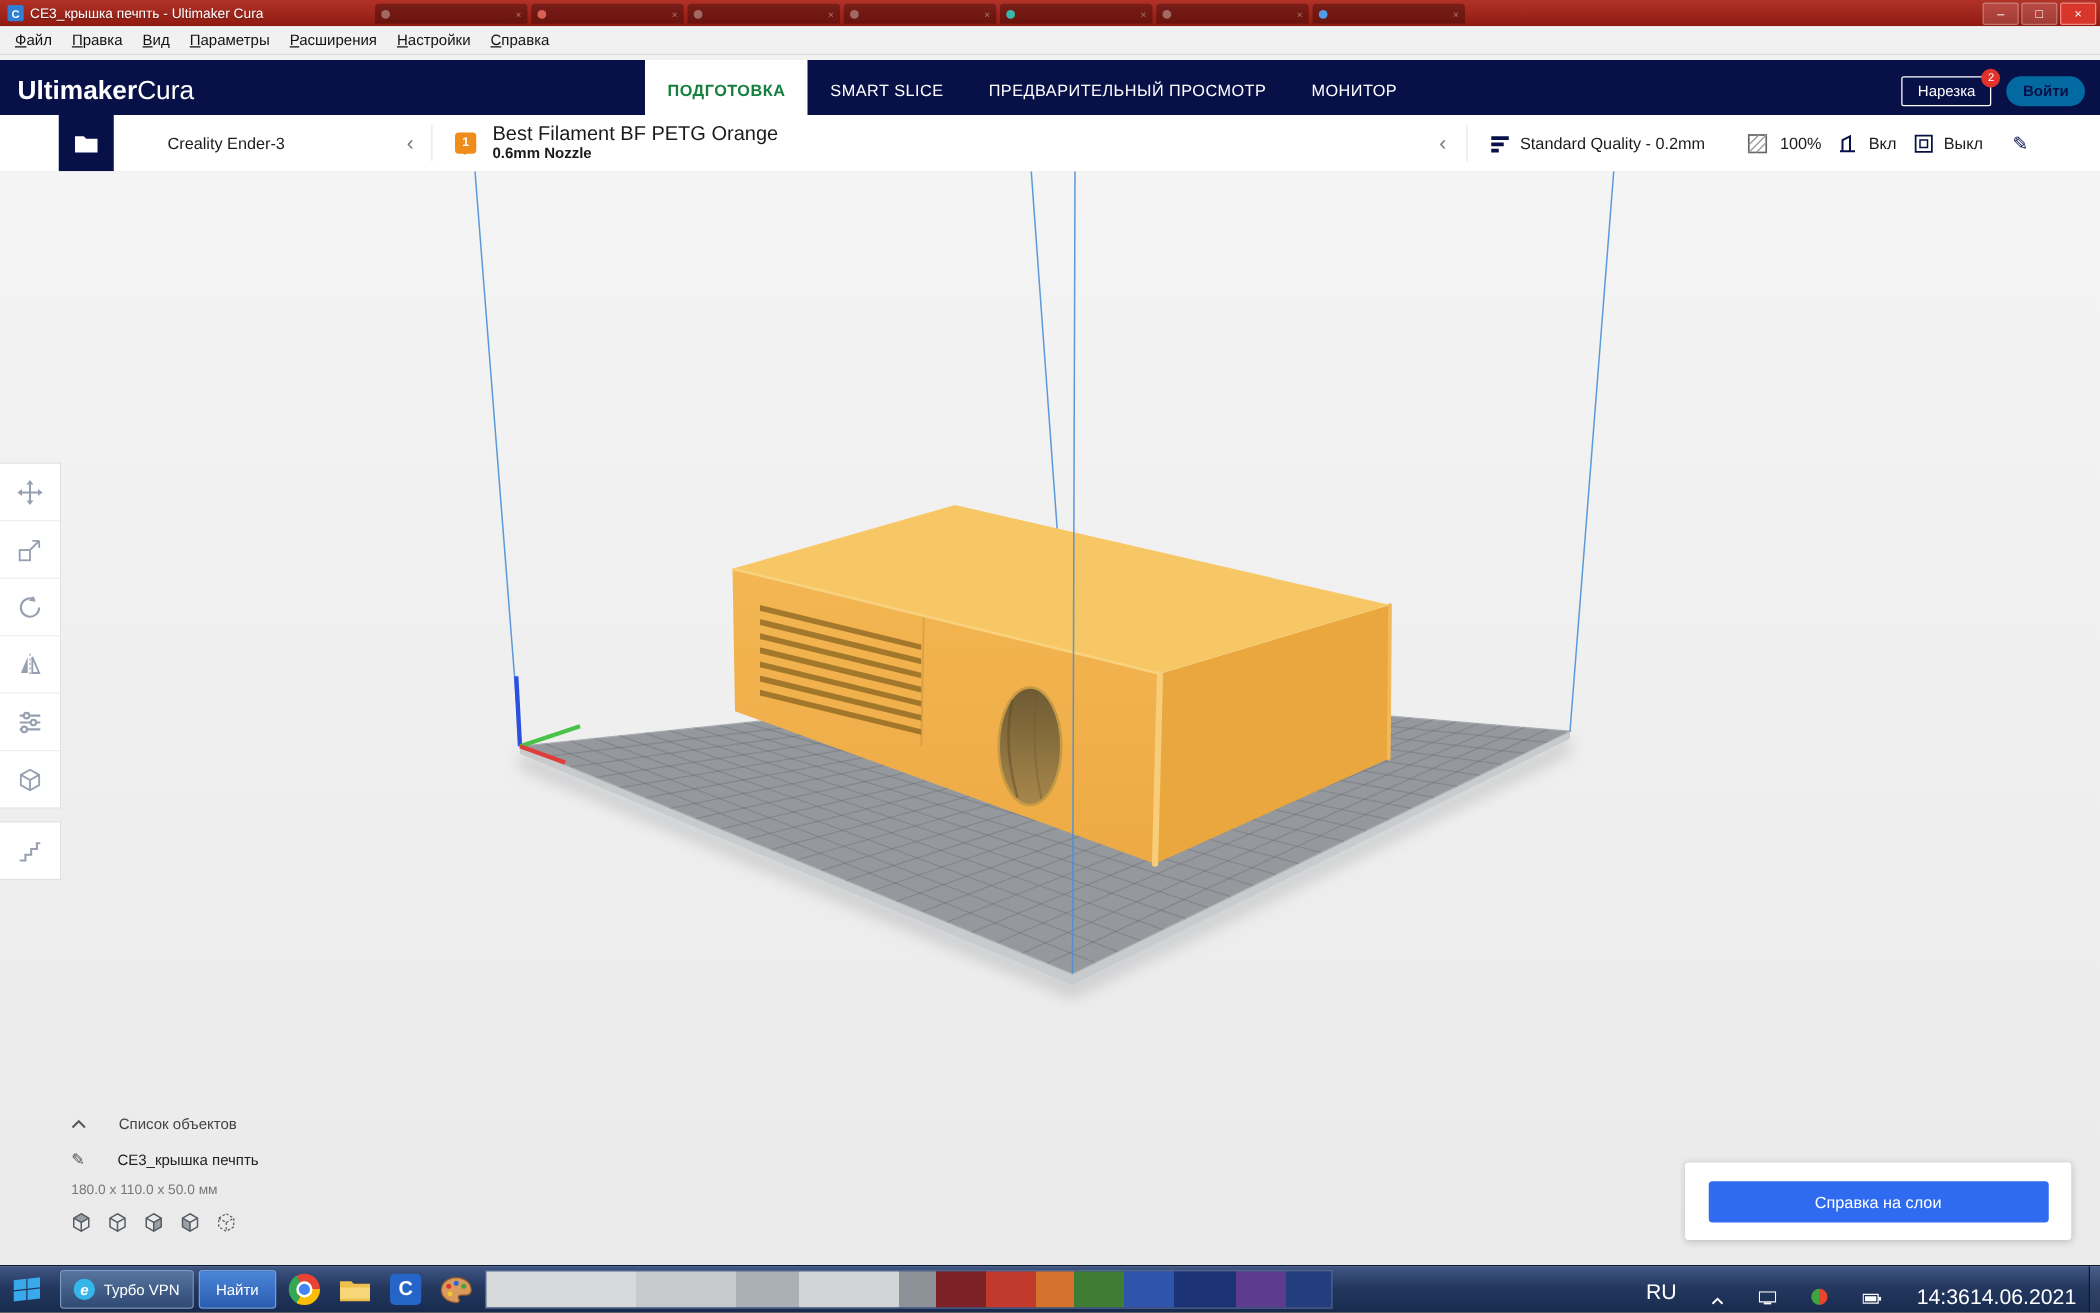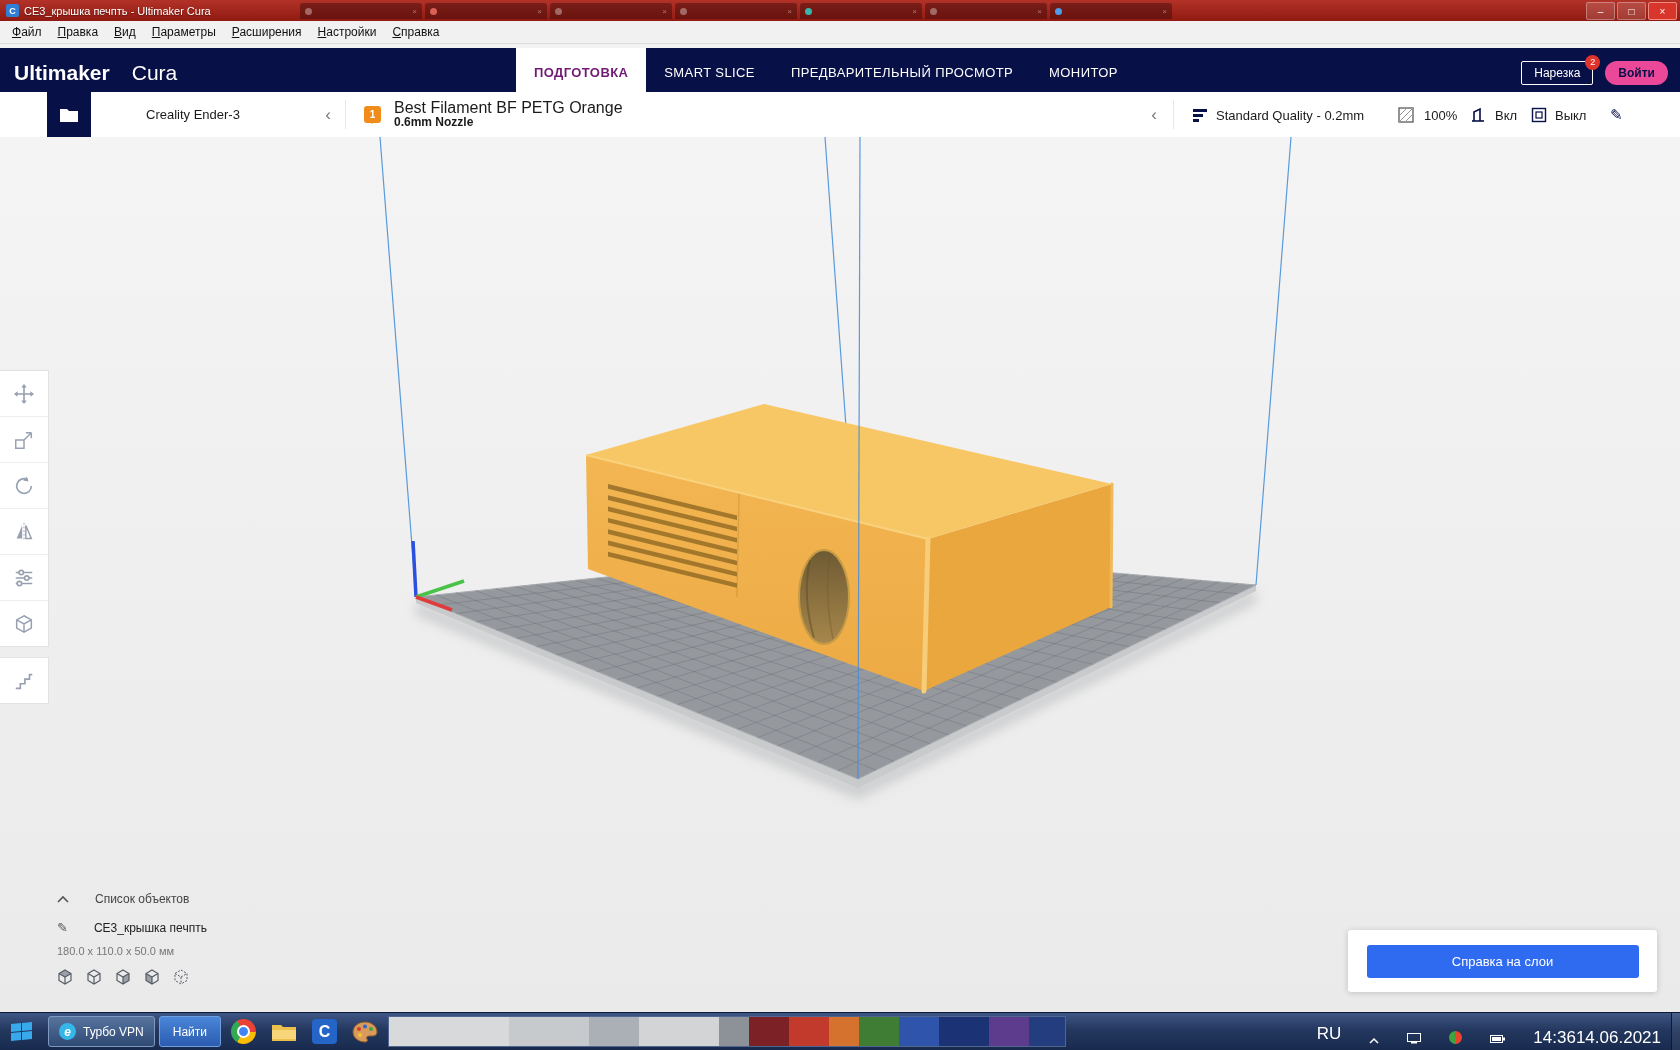--- a/index.html
+++ b/index.html
@@ -29,7 +29,7 @@
   
   .cura-header{position:absolute;top:48px;left:0;right:0;height:49px;background:#081048;}
   .logo{position:absolute;left:14px;top:0;height:49px;display:flex;align-items:center;font-size:21px;color:#fff;}
-  .logo b{font-weight:700;} .logo .light{font-weight:300;margin-left:22px;}
+  .logo b{font-weight:700;} .logo .light{font-weight:300;margin-left:0;}
   .header-tabs{position:absolute;left:516px;top:0;height:49px;display:flex;align-items:stretch;}
   .htab{display:flex;align-items:center;padding:0 18px;color:#fff;font-size:13px;letter-spacing:.4px;}
   .htab.active{background:#fff;color:#701a75;font-weight:700;}

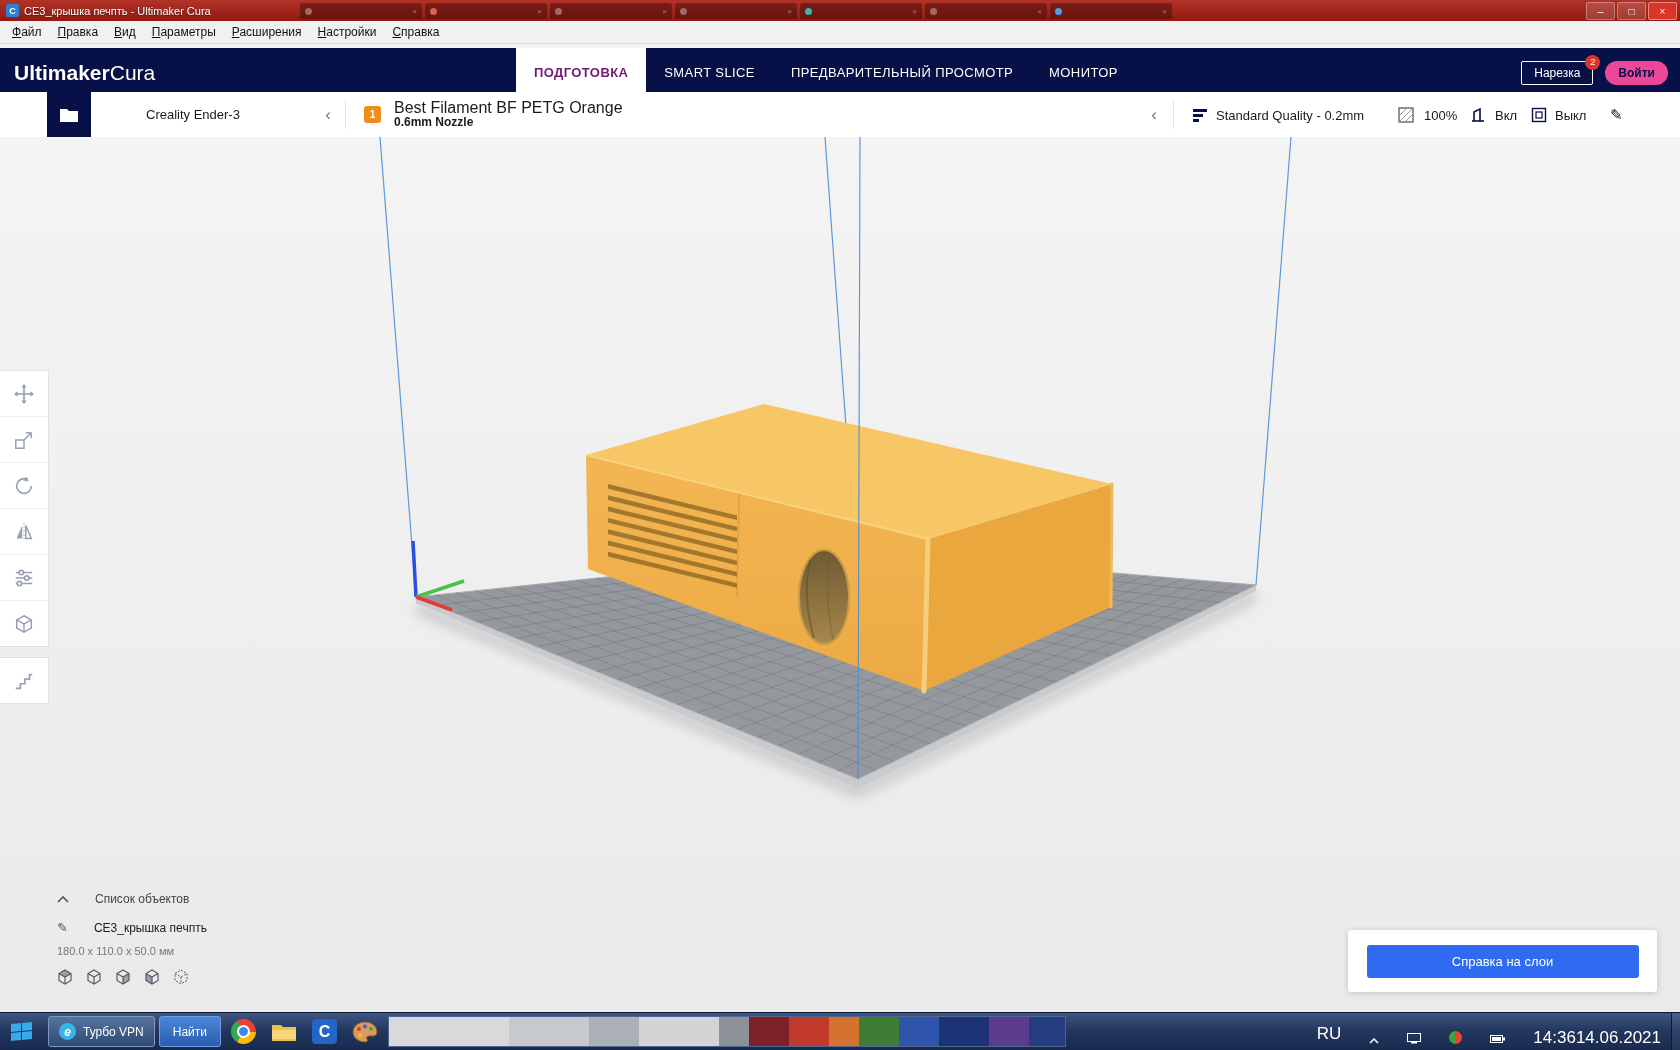--- a/index.html
+++ b/index.html
@@ -32,7 +32,7 @@
   .logo b{font-weight:700;} .logo .light{font-weight:300;margin-left:0;}
   .header-tabs{position:absolute;left:516px;top:0;height:49px;display:flex;align-items:stretch;}
   .htab{display:flex;align-items:center;padding:0 18px;color:#fff;font-size:13px;letter-spacing:.4px;}
-  .htab.active{background:#fff;color:#701a75;font-weight:700;}
+  .htab.active{background:#fff;color:#15803d;font-weight:700;}
   .header-right{position:absolute;right:12px;top:0;height:49px;display:flex;align-items:center;gap:12px;}
   .store-btn{position:relative;border:1px solid #fff;border-radius:2px;color:#fff;font-size:12px;padding:4px 12px;}
   .store-badge{position:absolute;top:-7px;right:-8px;width:15px;height:15px;border-radius:50%;background:#e0332c;

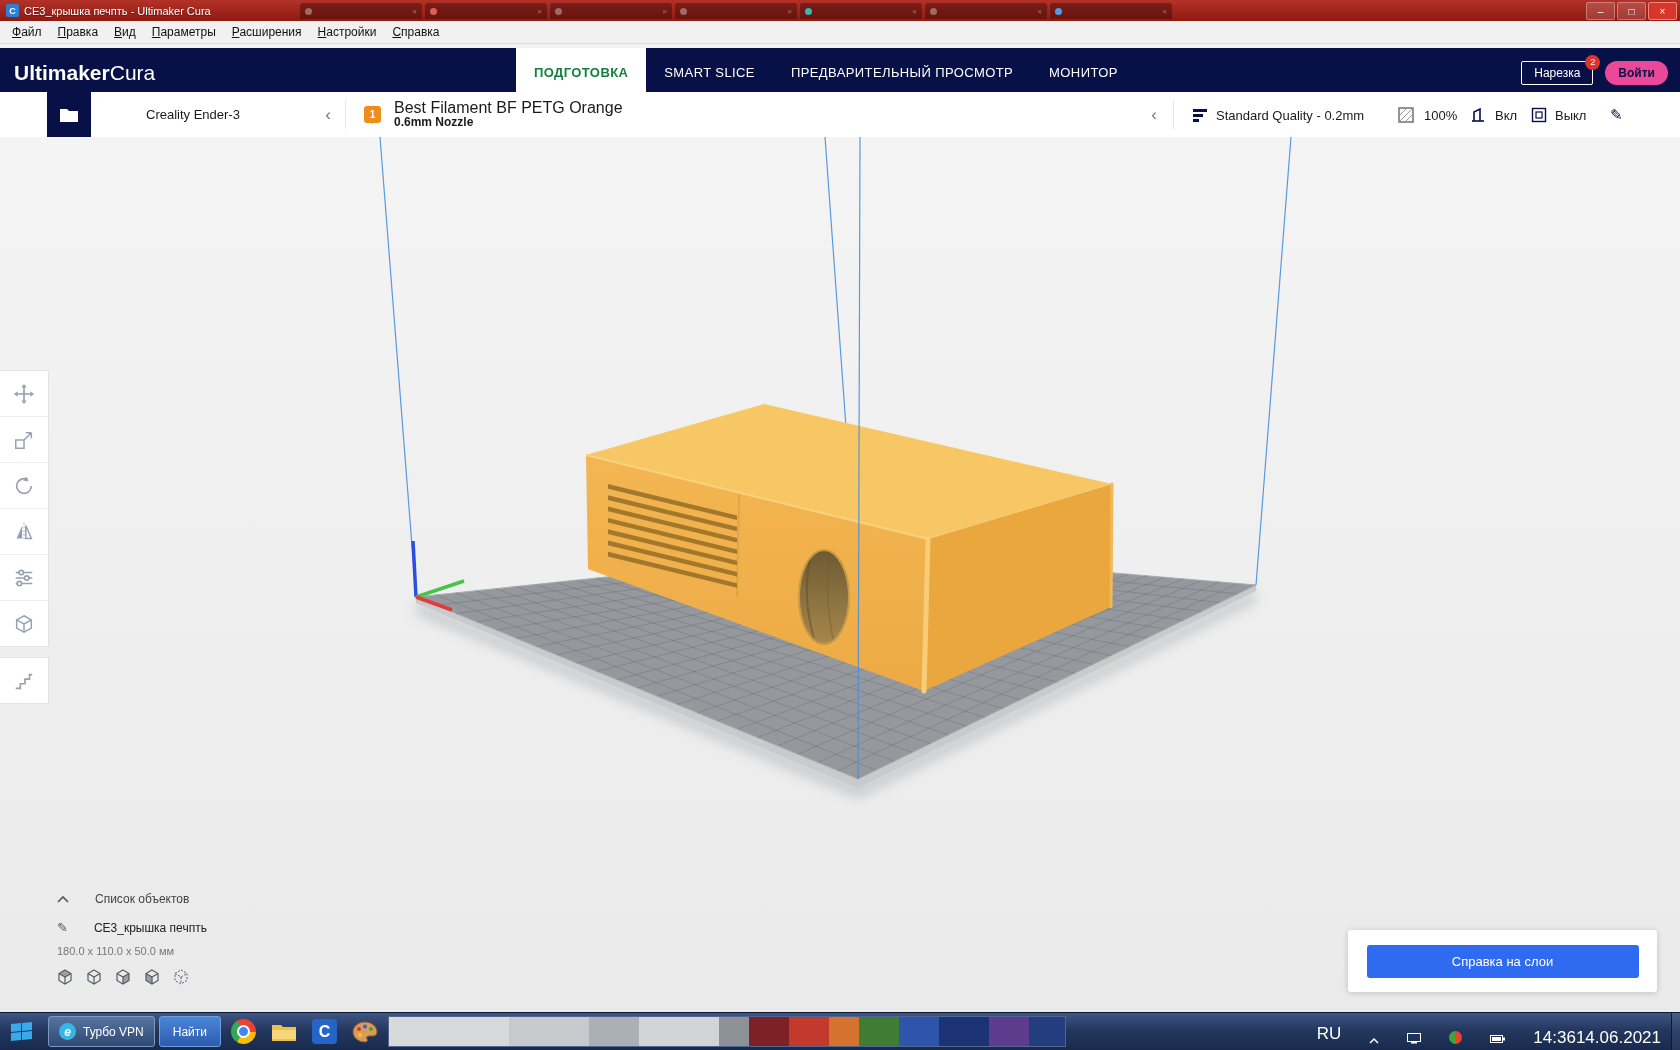--- a/index.html
+++ b/index.html
@@ -37,7 +37,7 @@
   .store-btn{position:relative;border:1px solid #fff;border-radius:2px;color:#fff;font-size:12px;padding:4px 12px;}
   .store-badge{position:absolute;top:-7px;right:-8px;width:15px;height:15px;border-radius:50%;background:#e0332c;
     color:#fff;font-size:9px;display:flex;align-items:center;justify-content:center;}
-  .signin-btn{background:#ec4899;color:#081048;font-size:12px;padding:5px 13px;border-radius:12px;font-weight:700;}
+  .signin-btn{background:#0369a1;color:#081048;font-size:12px;padding:5px 13px;border-radius:12px;font-weight:700;}
   
   .configbar{position:absolute;top:92px;left:0;right:0;height:45px;background:#fff;border-bottom:1px solid #e3e3e3;font-size:13px;color:#1a1a1a;}
   .open-btn{position:absolute;left:47px;top:0;width:44px;height:45px;background:#081048;display:flex;align-items:center;justify-content:center;}

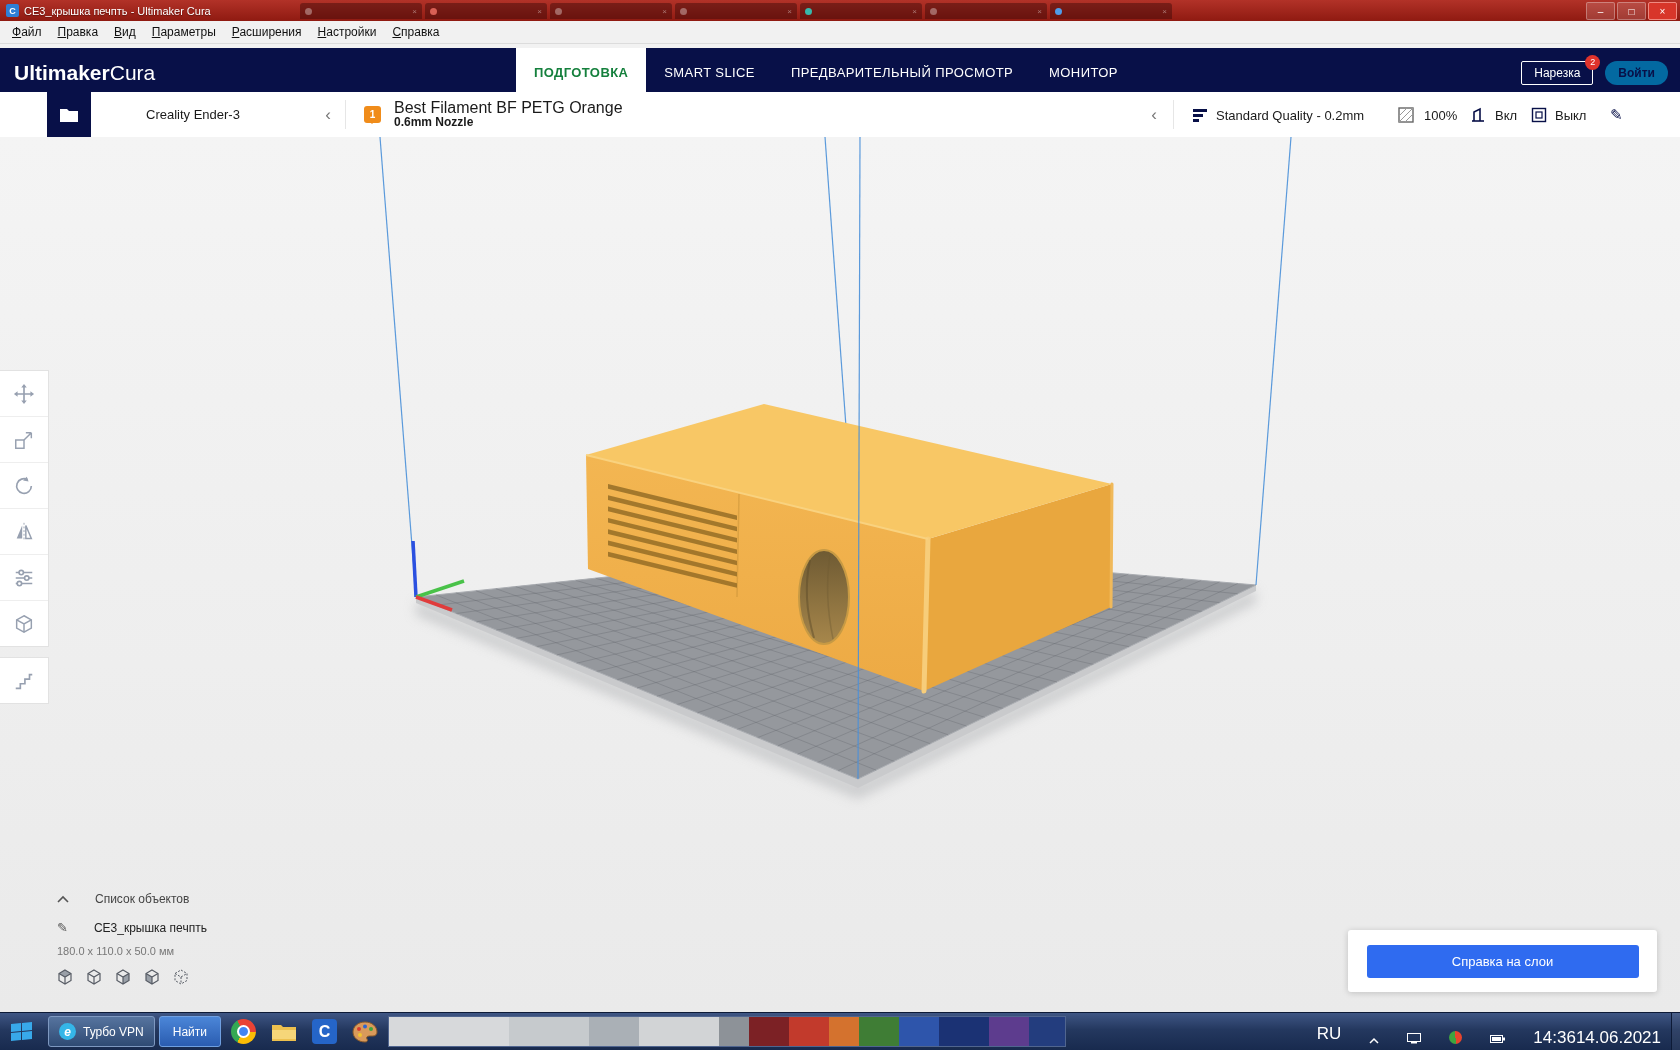--- a/index.html
+++ b/index.html
@@ -43,7 +43,7 @@
   .open-btn{position:absolute;left:47px;top:0;width:44px;height:45px;background:#081048;display:flex;align-items:center;justify-content:center;}
   .cb-divider{position:absolute;top:8px;bottom:8px;width:1px;background:#e6e6e6;}
   .printer-sec{position:absolute;left:94px;top:0;width:251px;height:45px;display:flex;align-items:center;}
-  .printer-sec .lbl{margin-left:52px;}
+  .printer-sec .lbl{margin-left:40px;}
   .chev{font-size:17px;color:#777;line-height:1;}
   .printer-sec .chev{position:absolute;right:14px;}
   .material-sec{position:absolute;left:346px;top:0;width:827px;height:45px;display:flex;align-items:center;}

